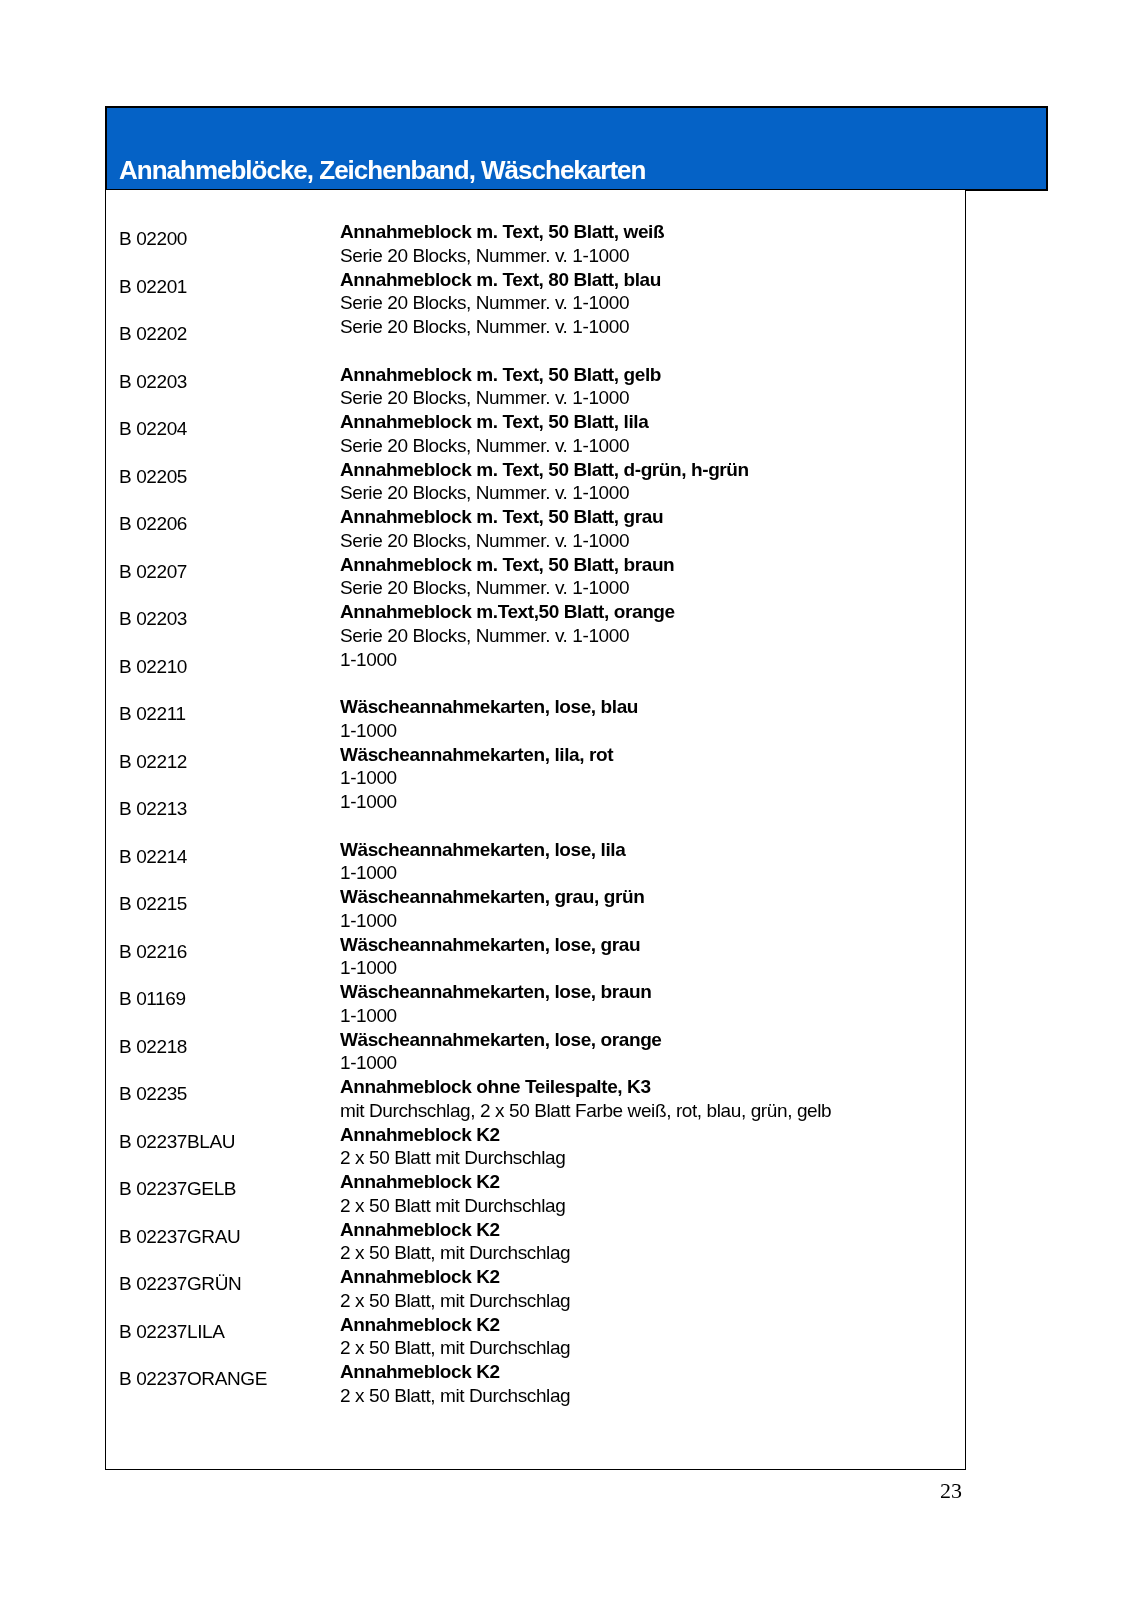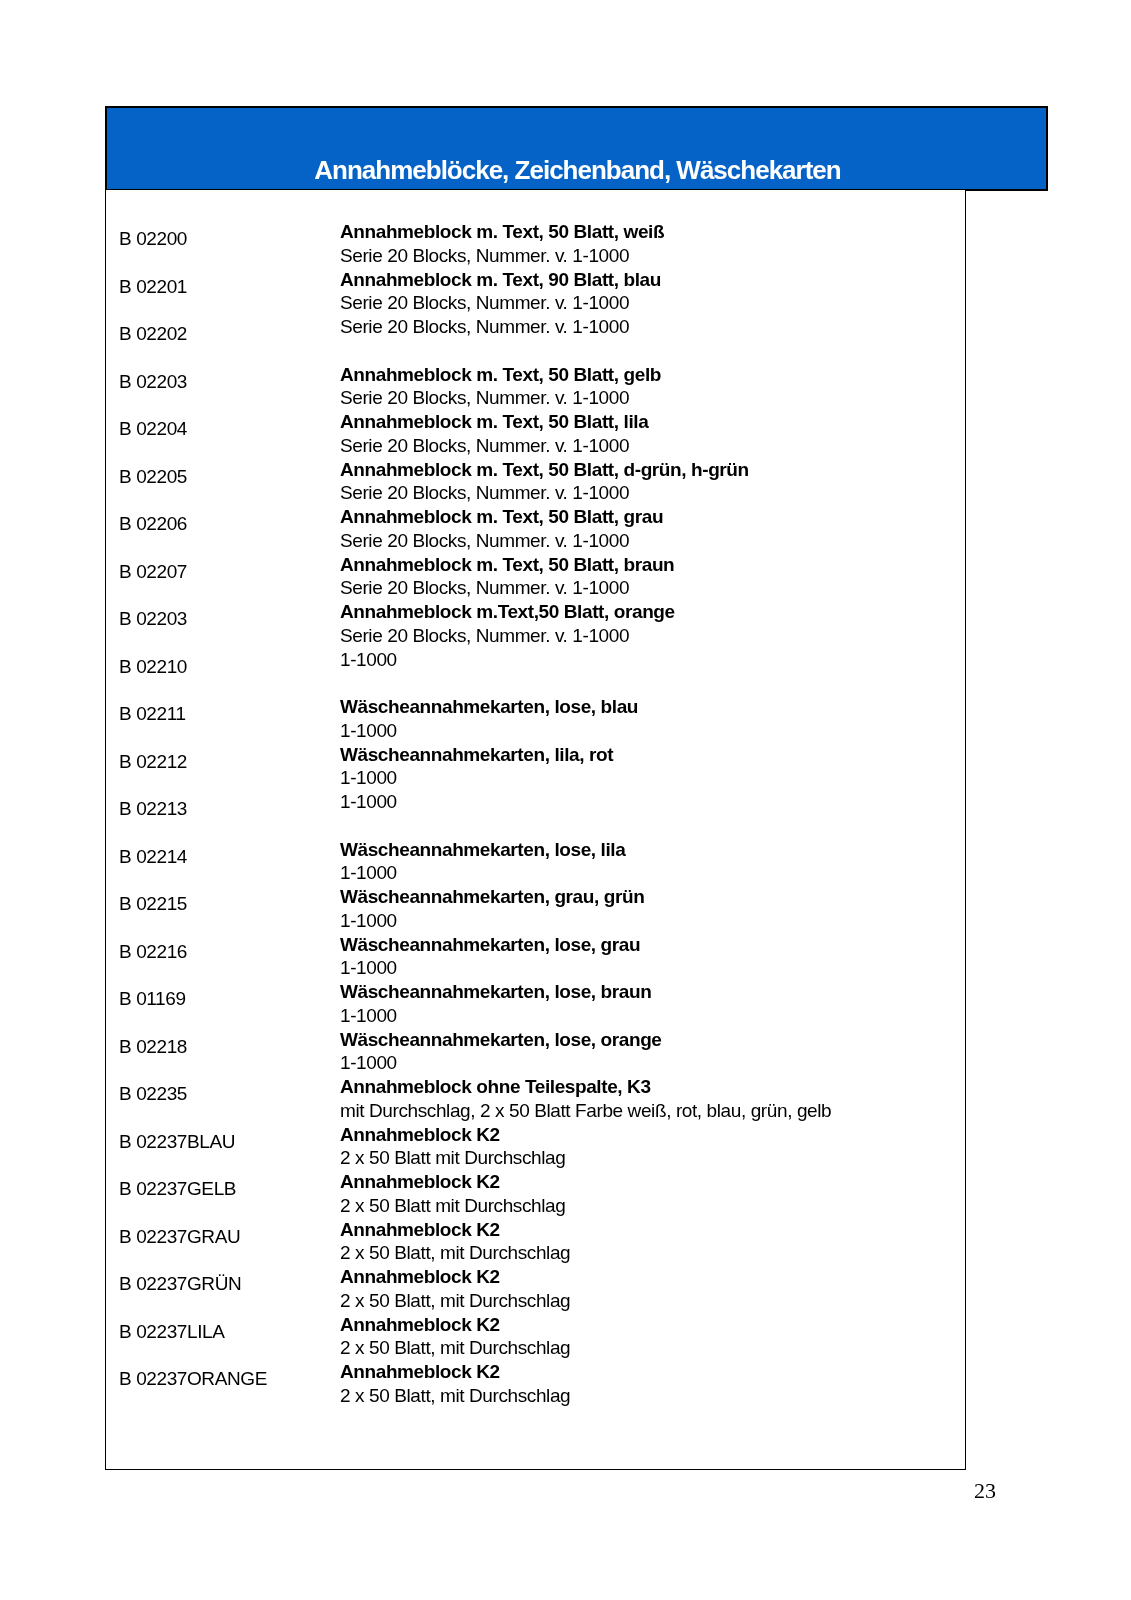--- a/index.html
+++ b/index.html
@@ -31,7 +31,6 @@
     align-items: flex-end;
     padding: 0 10px 5px 12px;
     overflow: hidden;
-    justify-content: center;
   }
   .header-title {
     color: #ffffff;

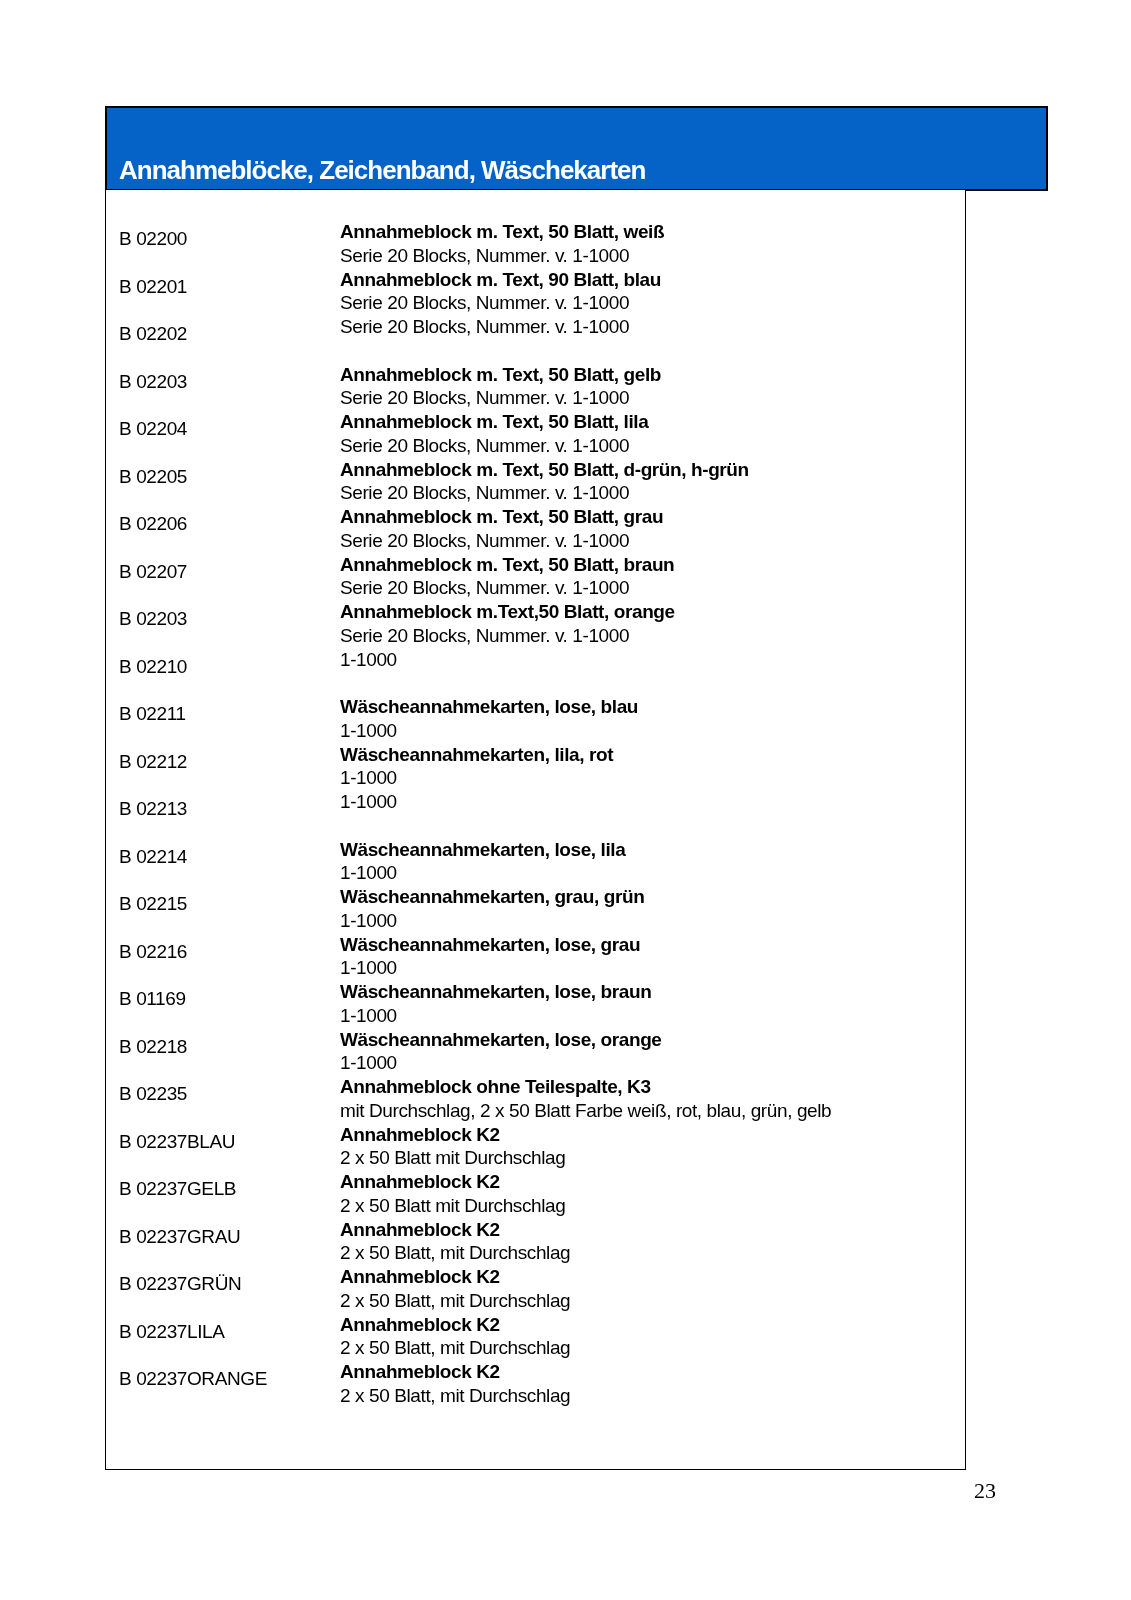--- a/index.html
+++ b/index.html
@@ -116,7 +116,7 @@
         <div class="product-row">
           <div class="product-code">B 02201</div>
           <div class="product-desc">
-            <div class="product-title">Annahmeblock m. Text, 90 Blatt, blau</div>
+            <div class="product-title">Annahmeblock m. Text, 80 Blatt, blau</div>
             <div class="product-sub">Serie 20 Blocks, Nummer. v. 1-1000</div>
           </div>
         </div>

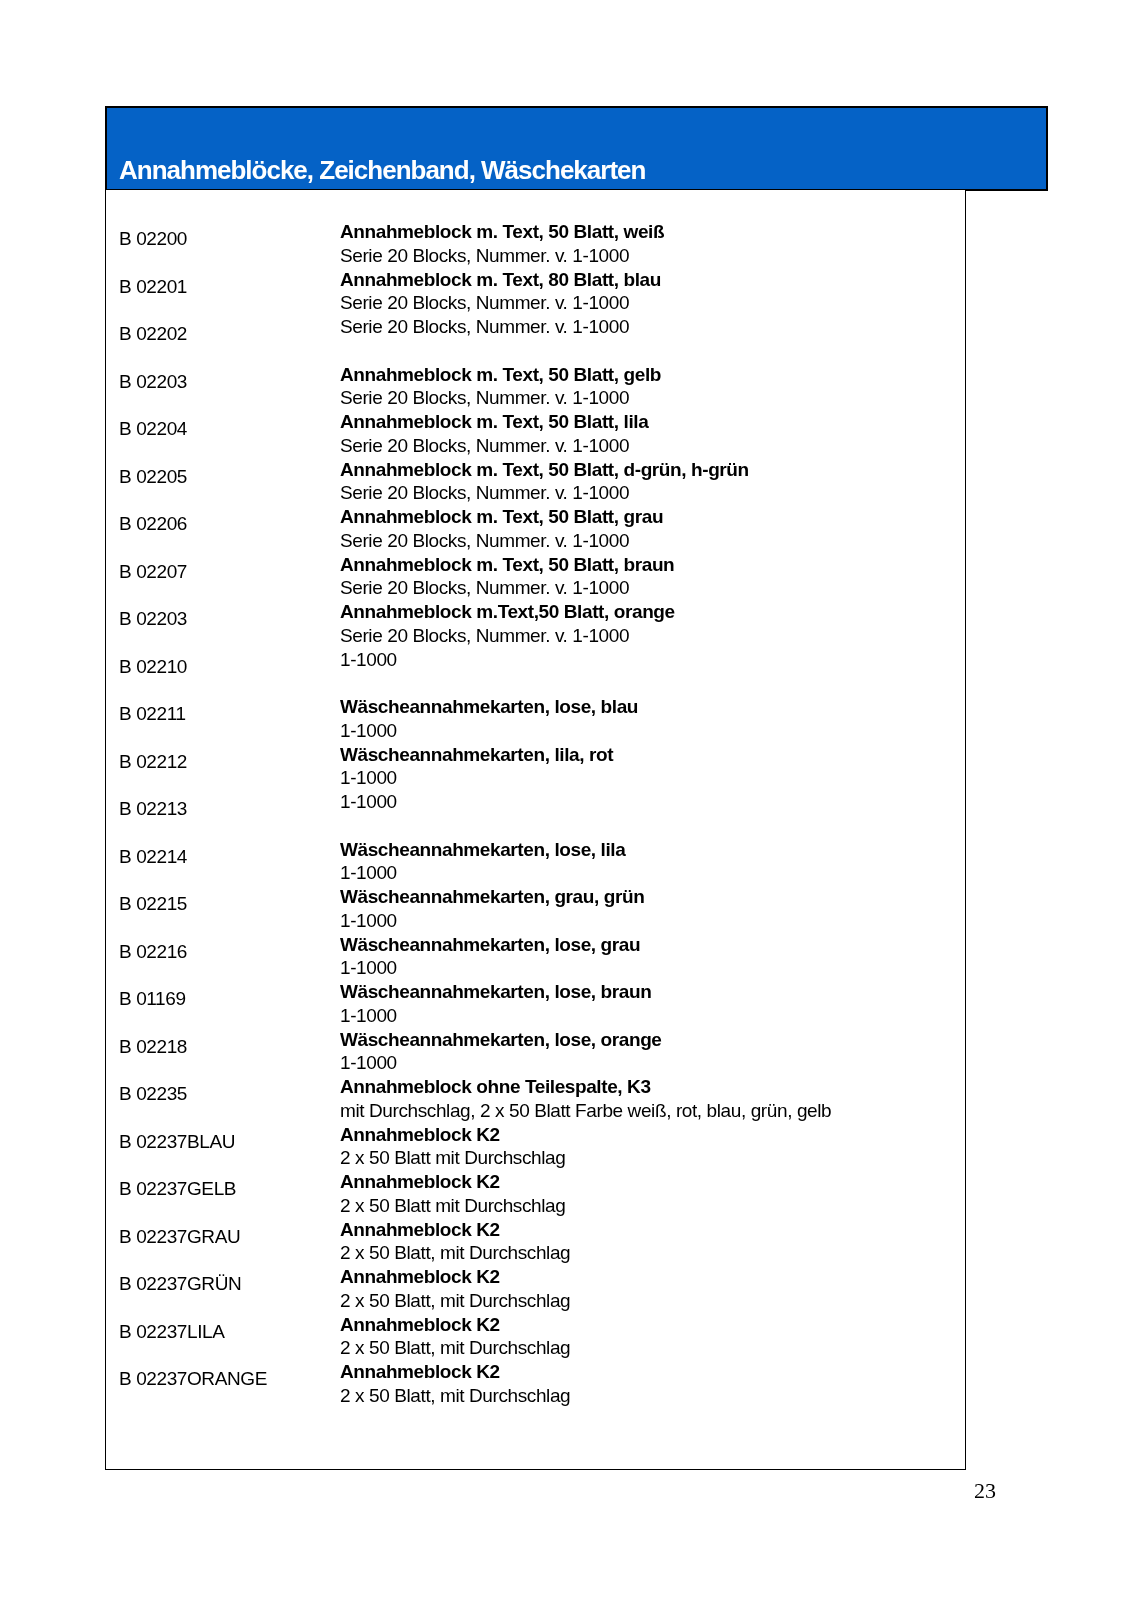--- a/index.html
+++ b/index.html
@@ -85,10 +85,9 @@
   
   .page-number {
     position: absolute;
-    left: 912px;
+    left: 940px;
     top: 1478px;
     width: 84px;
-    text-align: right;
     font-family: "Liberation Serif", serif;
     font-size: 22px;
   }

